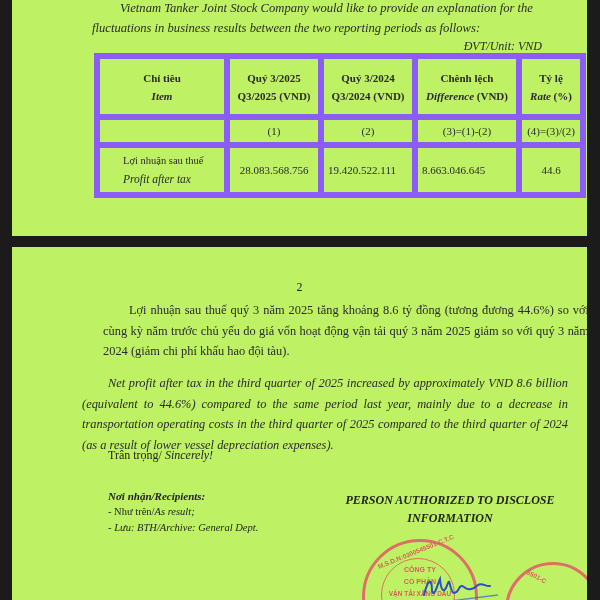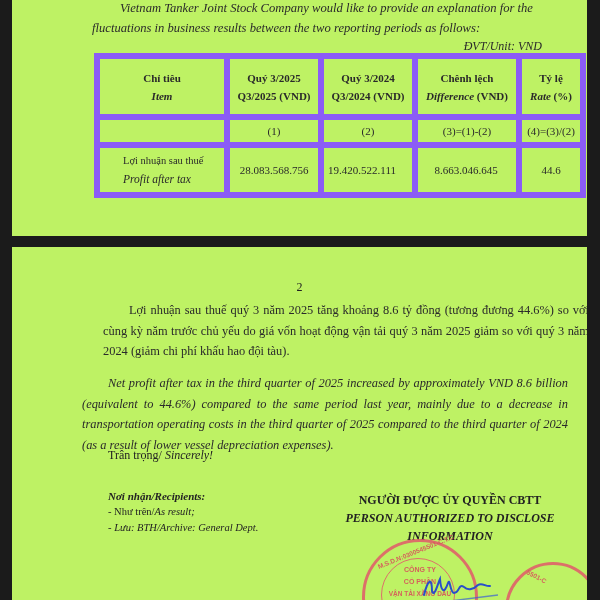--- a/index.html
+++ b/index.html
@@ -130,7 +130,7 @@
       </td>
       <td>28.083.568.756</td>
       <td style="text-align:right;padding-right:16px">19.420.522.111</td>
-      <td style="text-align:center;padding-right:6px">8.663.046.645</td>
+      <td style="text-align:left;padding-right:6px">8.663.046.645</td>
       <td>44.6</td>
     </tr>
   </tbody>

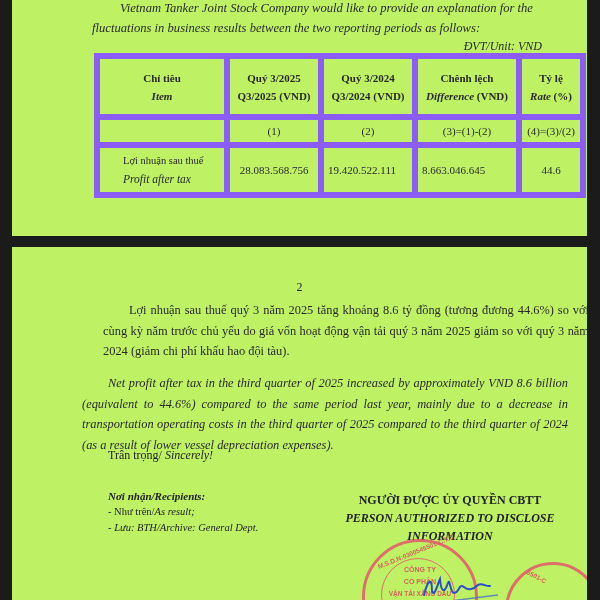--- a/index.html
+++ b/index.html
@@ -153,7 +153,6 @@
   </div>
 
   <div class="auth">
-    <div>NGƯỜI ĐƯỢC ỦY QUYỀN CBTT</div>
     <div class="en">PERSON AUTHORIZED TO DISCLOSE</div>
     <div class="en">INFORMATION</div>
   </div>

